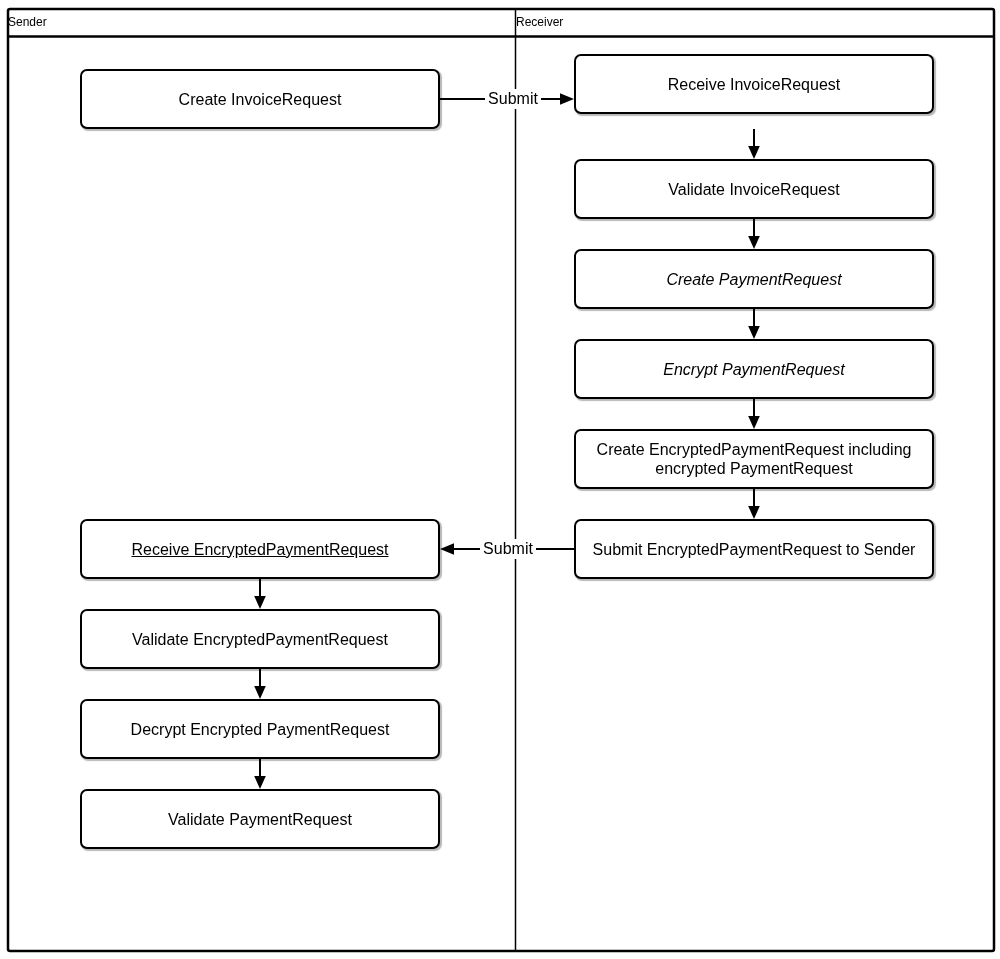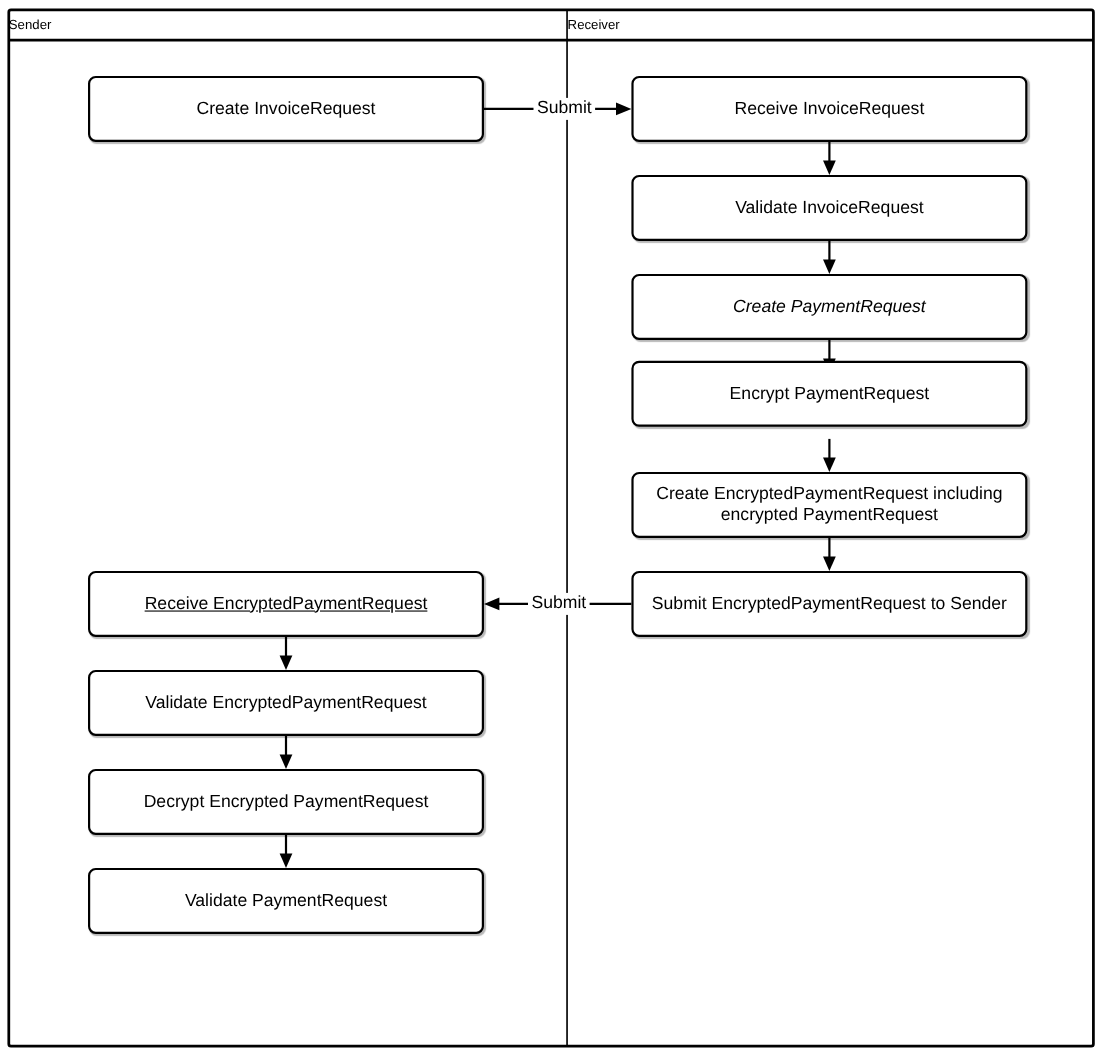--- a/index.html
+++ b/index.html
@@ -54,7 +54,7 @@
   #node-s3 { top: 609px; }
   #node-s4 { top: 699px; }
   #node-s5 { top: 789px; }
-  #node-r1 { top: 69px; }
+  #node-r1 { top: 54px; }
   #node-r2 { top: 159px; }
   #node-r3 { top: 249px; font-style: italic; }
   #node-r4 { top: 328px; }

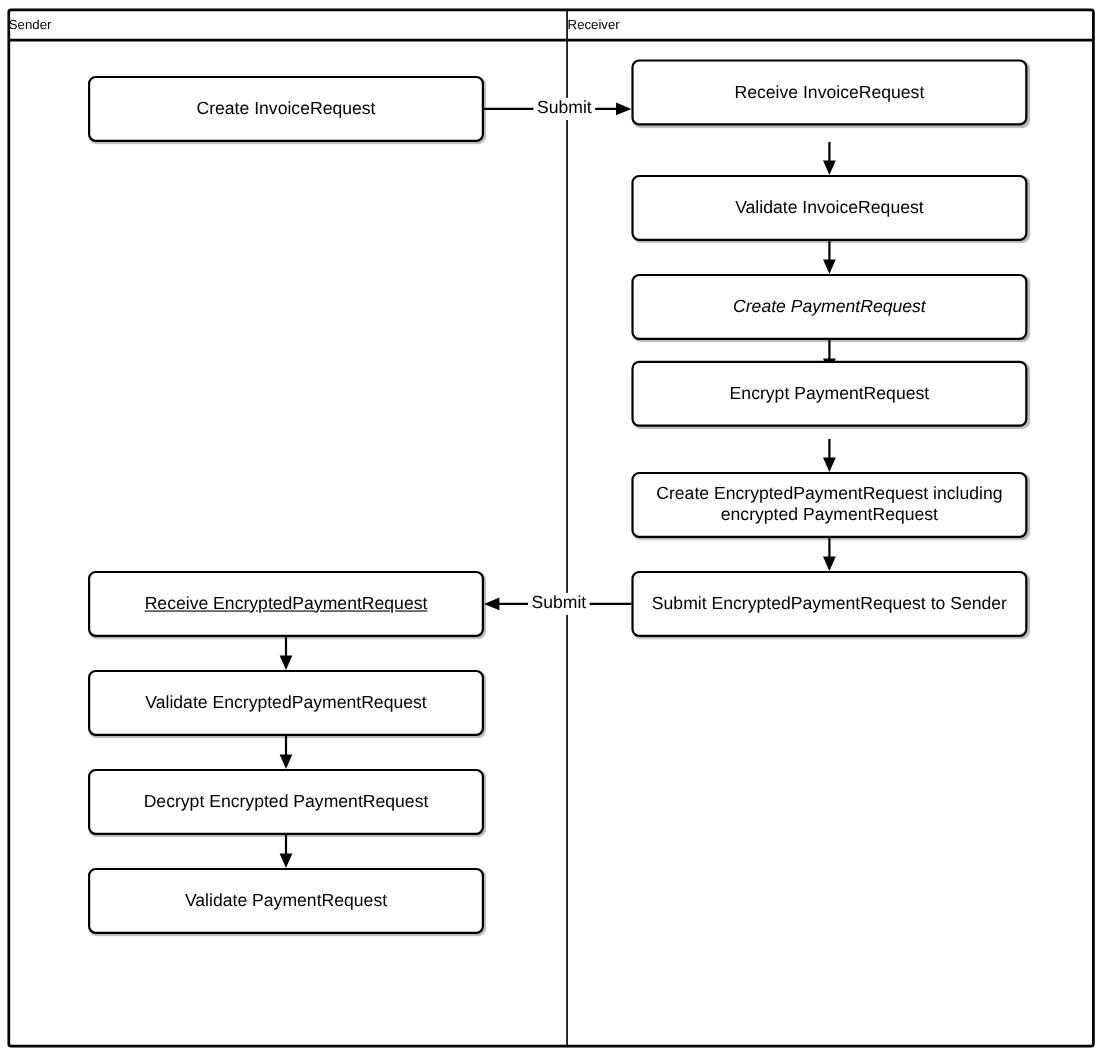--- a/index.html
+++ b/index.html
@@ -57,7 +57,7 @@
   #node-r1 { top: 54px; }
   #node-r2 { top: 159px; }
   #node-r3 { top: 249px; font-style: italic; }
-  #node-r4 { top: 328px; }
+  #node-r4 { top: 339px; font-style: italic; }
   #node-r5 { top: 429px; }
   #node-r6 { top: 519px; }
   .edge-label {

